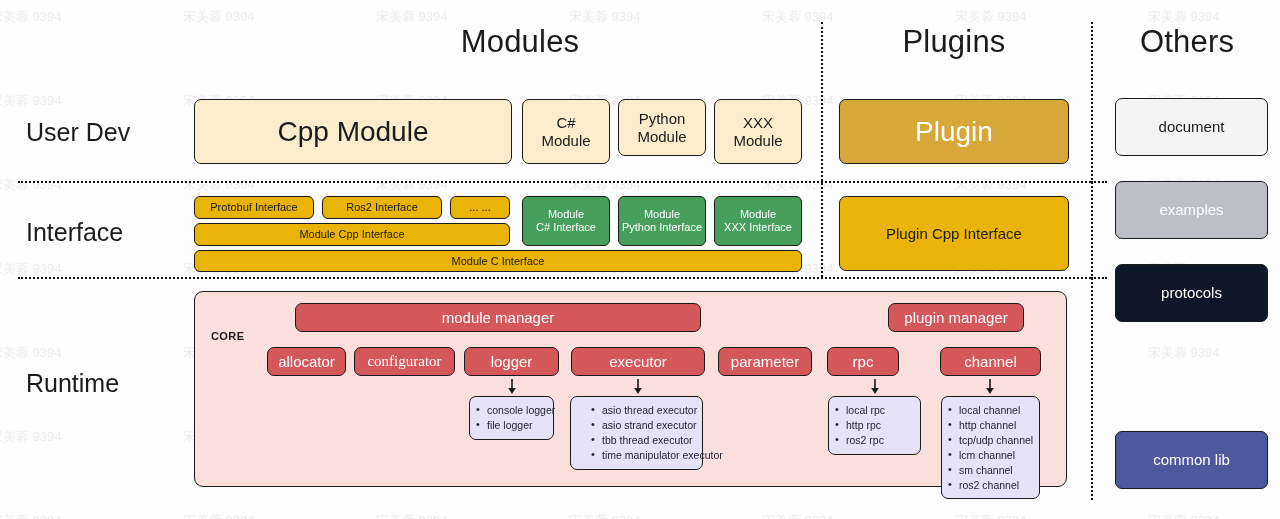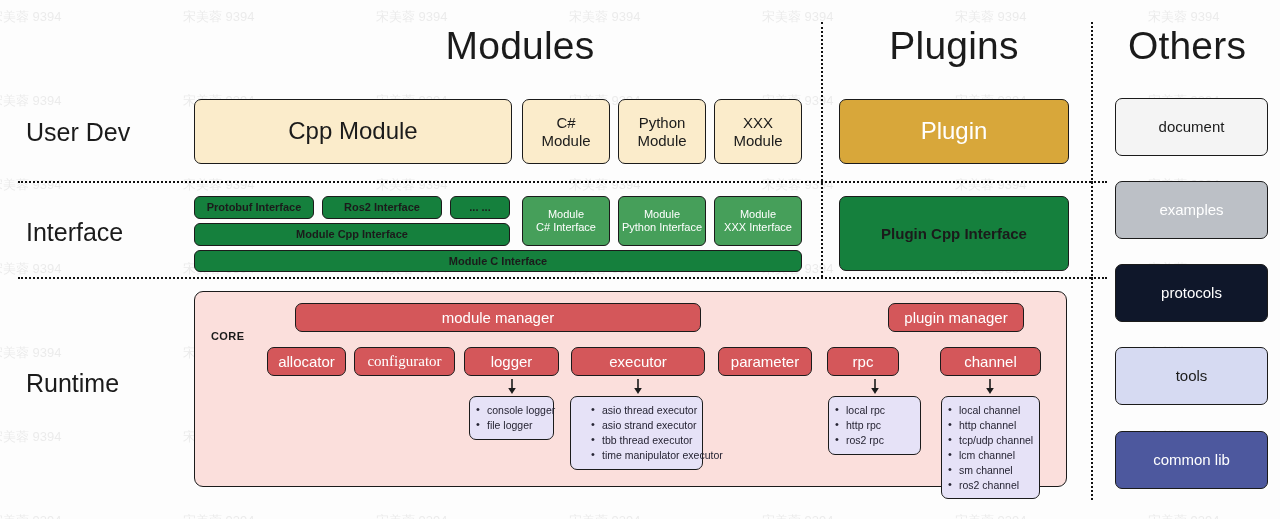--- a/index.html
+++ b/index.html
@@ -22,7 +22,7 @@
   
   .col-title {
     position: absolute; text-align: center;
-    font-size: 39px; font-weight: 400; color: #1b1b1b;
+    font-size: 31px; font-weight: 400; color: #1b1b1b;
     letter-spacing: .2px; white-space: nowrap;
   }
 

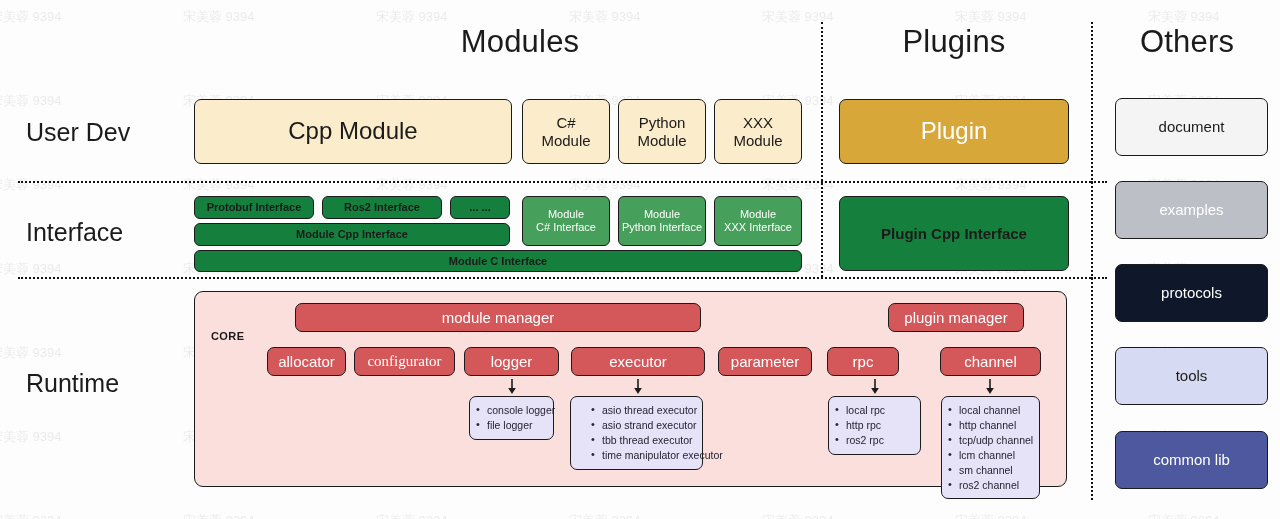--- a/index.html
+++ b/index.html
@@ -43,7 +43,7 @@
   }
   .box.sm  { font-size: 11px; border-radius: 6px; }
   .box.md  { font-size: 15px; }
-  .box.xl  { font-size: 24px; }
+  .box.xl  { font-size: 28px; }
 
   .yellow      { background: #fbeccb; }
   .gold        { background: #d8a73a; color: #ffffff; }

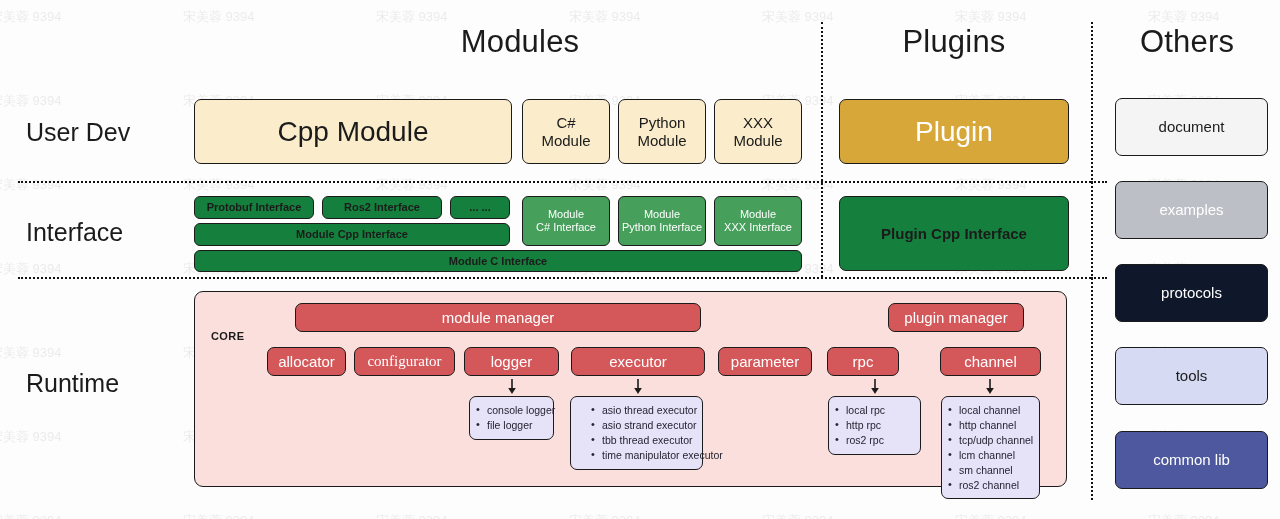--- a/index.html
+++ b/index.html
@@ -168,7 +168,7 @@
   <div class="box xl yellow" style="left:194px; top:99px; width:318px; height:65px;">Cpp Module</div>
   <div class="box md yellow multiline" style="left:522px; top:99px; width:88px; height:65px; white-space:pre-line;">C#
 Module</div>
-  <div class="box md yellow multiline" style="left:618px; top:99px; width:88px; height:65px; white-space:pre-line;">Python
+  <div class="box md yellow multiline" style="left:618px; top:99px; width:88px; height:57px; white-space:pre-line;">Python
 Module</div>
   <div class="box md yellow multiline" style="left:714px; top:99px; width:88px; height:65px; white-space:pre-line;">XXX
 Module</div>

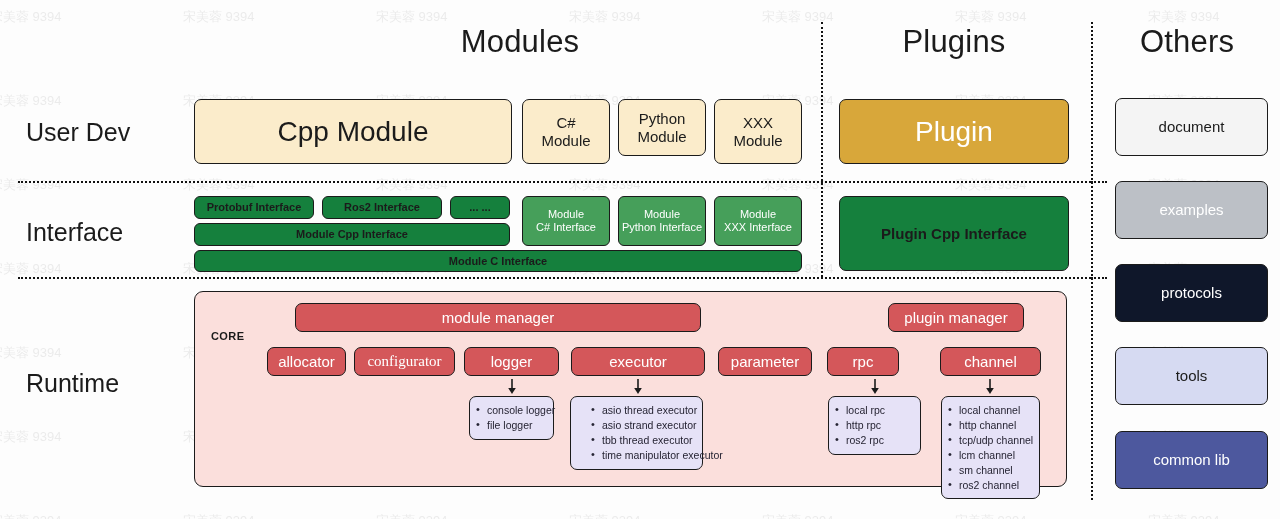--- a/index.html
+++ b/index.html
@@ -47,7 +47,7 @@
 
   .yellow      { background: #fbeccb; }
   .gold        { background: #d8a73a; color: #ffffff; }
-  .green-light { background: #15803d; font-weight: bold; }
+  .green-light { background: #eab308; }
   .green-dark  { background: #469f5a; color: #ffffff; }
   .red         { background: #d4575a; color: #ffffff; }
 

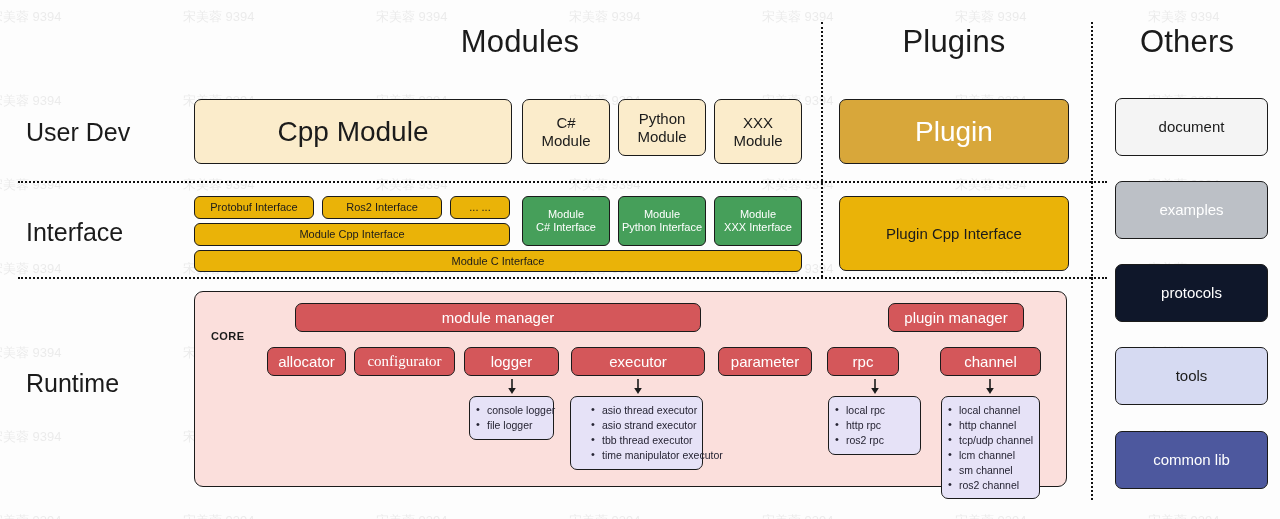--- a/index.html
+++ b/index.html
@@ -265,7 +265,6 @@
   <div class="box md gray-1" style="left:1115px; top:98px; width:153px; height:58px;">document</div>
   <div class="box md gray-2" style="left:1115px; top:181px; width:153px; height:58px;">examples</div>
   <div class="box md gray-3" style="left:1115px; top:264px; width:153px; height:58px;">protocols</div>
-  <div class="box md gray-4" style="left:1115px; top:347px; width:153px; height:58px;">tools</div>
   <div class="box md gray-5" style="left:1115px; top:431px; width:153px; height:58px;">common lib</div>
 
 </div>

